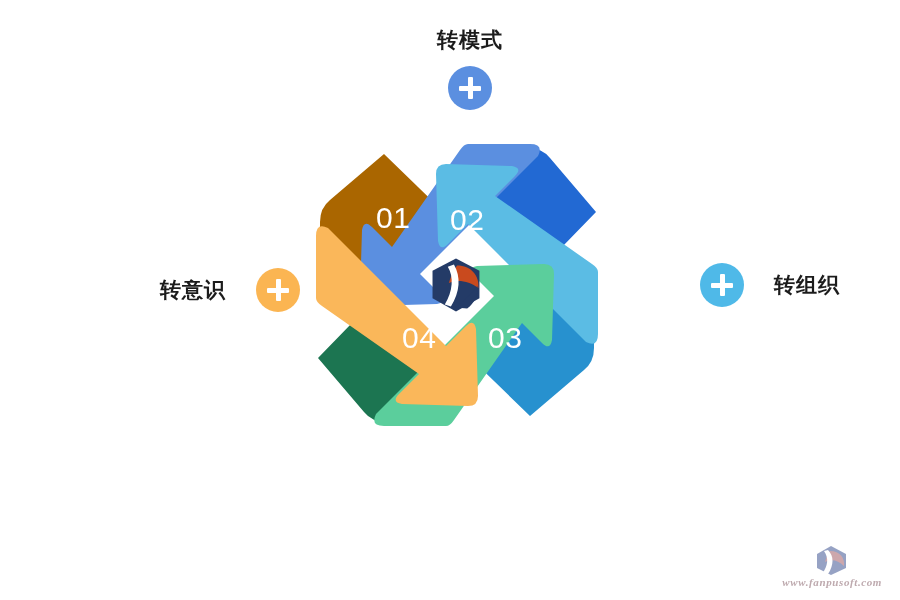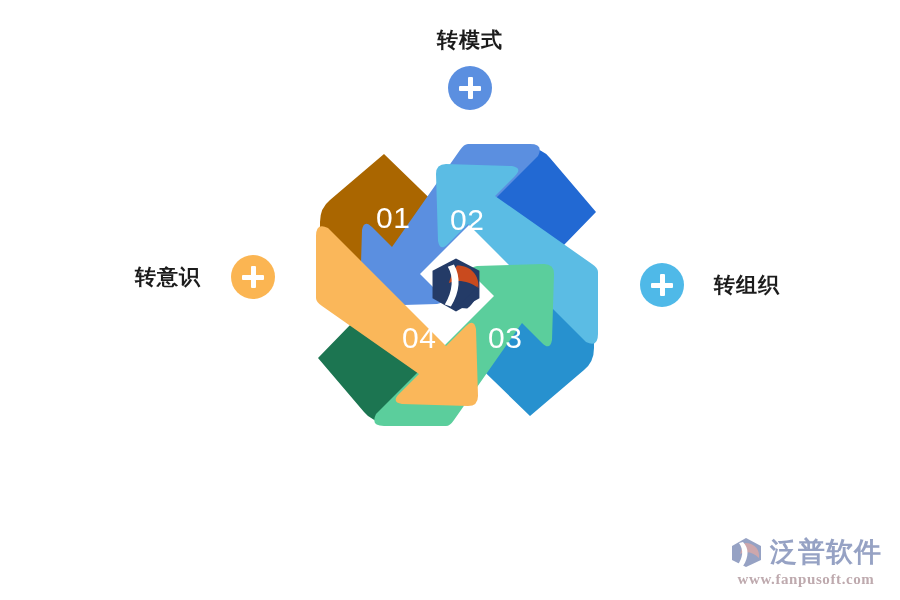--- a/index.html
+++ b/index.html
@@ -95,7 +95,7 @@
   #label-top .label-text { margin-bottom: 12px; }
   #label-bottom { left: 385px; top: 458px; width: 170px; }
   #label-bottom .label-text { margin-top: 12px; }
-  #label-left   { left: 110px; top: 255px; width: 190px; }
+  #label-left   { left: 110px; top: 268px; width: 190px; justify-content: flex-end; }
   #label-left .label-text { margin-right: 30px; }
   #label-right  { left: 640px; top: 263px; width: 200px; justify-content: flex-start; }
   #label-right .label-text { margin-left: 30px; }

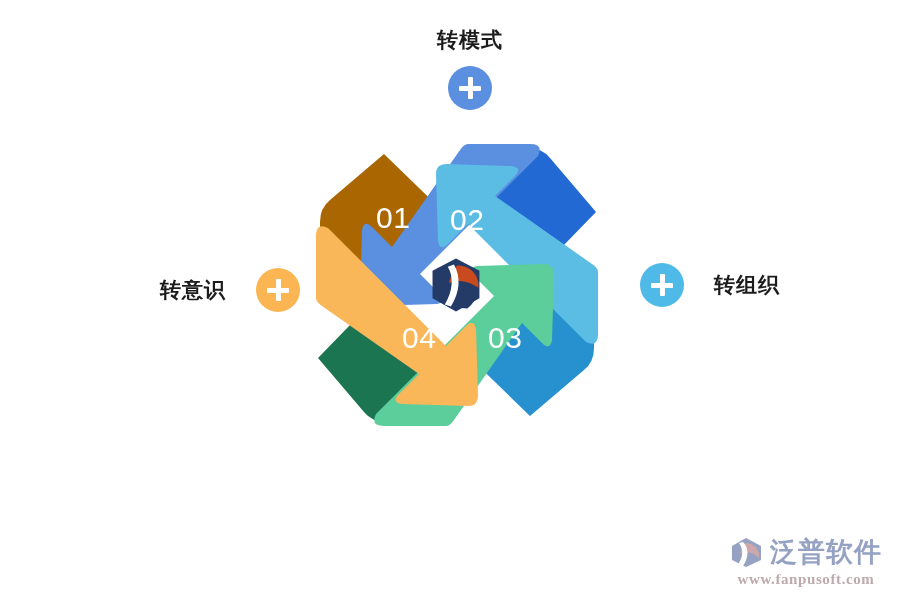--- a/index.html
+++ b/index.html
@@ -97,7 +97,7 @@
   #label-bottom .label-text { margin-top: 12px; }
   #label-left   { left: 110px; top: 268px; width: 190px; justify-content: flex-end; }
   #label-left .label-text { margin-right: 30px; }
-  #label-right  { left: 640px; top: 263px; width: 200px; justify-content: flex-start; }
+  #label-right  { left: 640px; top: 263px; width: 200px; justify-content: flex-end; }
   #label-right .label-text { margin-left: 30px; }
 
   

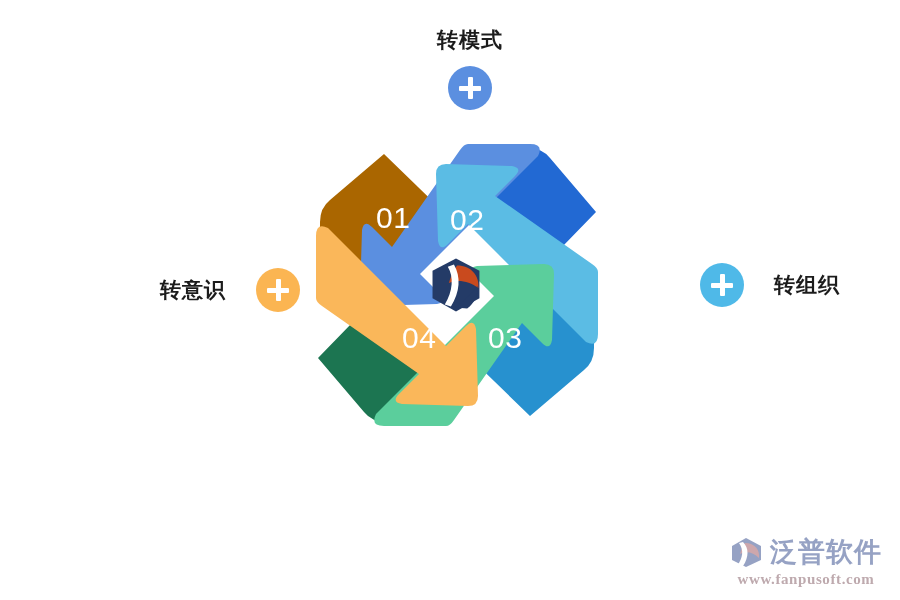--- a/index.html
+++ b/index.html
@@ -251,7 +251,6 @@
         <path d="M 15 6 C 25 6 30 13 29 21 C 23 15 16 14 10 17 C 12 11 13 8 15 6 Z" fill="#C9A0A6"></path>
         <path d="M 9 6 C 14 13 13 21 7 29 L 13 29 C 19 20 19 11 13 5 Z" fill="#ffffff"></path>
       </svg>
-      <div class="wm-brand" style="color: rgb(142, 155, 191);">泛普软件</div>
     </div>
     <div class="wm-url" style="color: rgb(185, 163, 168);">www.fanpusoft.com</div>
   </div>

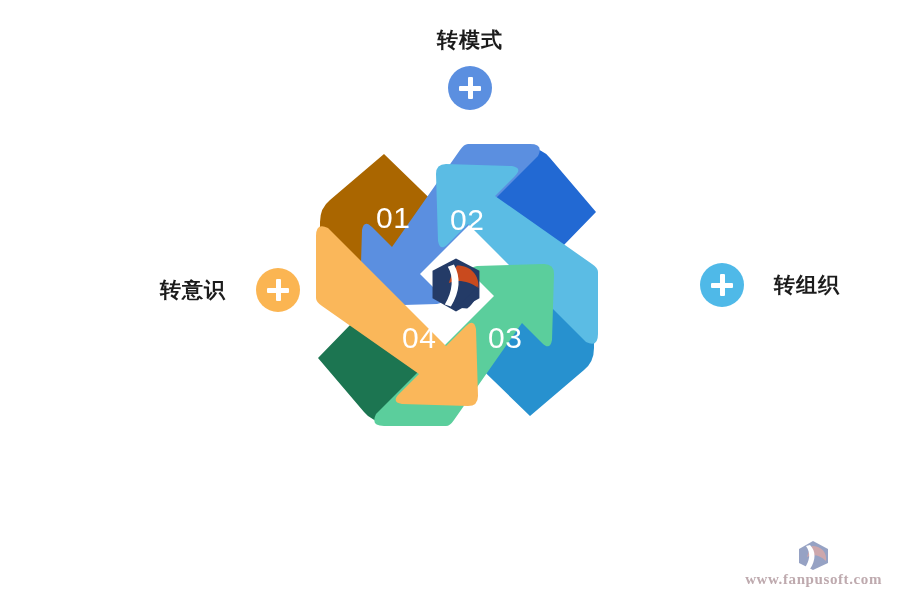--- a/index.html
+++ b/index.html
@@ -124,11 +124,12 @@
   }
   .wm-url {
     font-family: "Liberation Serif", "DejaVu Serif", serif;
-    font-size: 15px;
+    font-size: 11px;
     font-weight: bold;
     color: #b9a3a8;
     letter-spacing: 0.6px;
     margin-top: 1px;
+    font-style: italic;
   }
 </style>
 </head>

